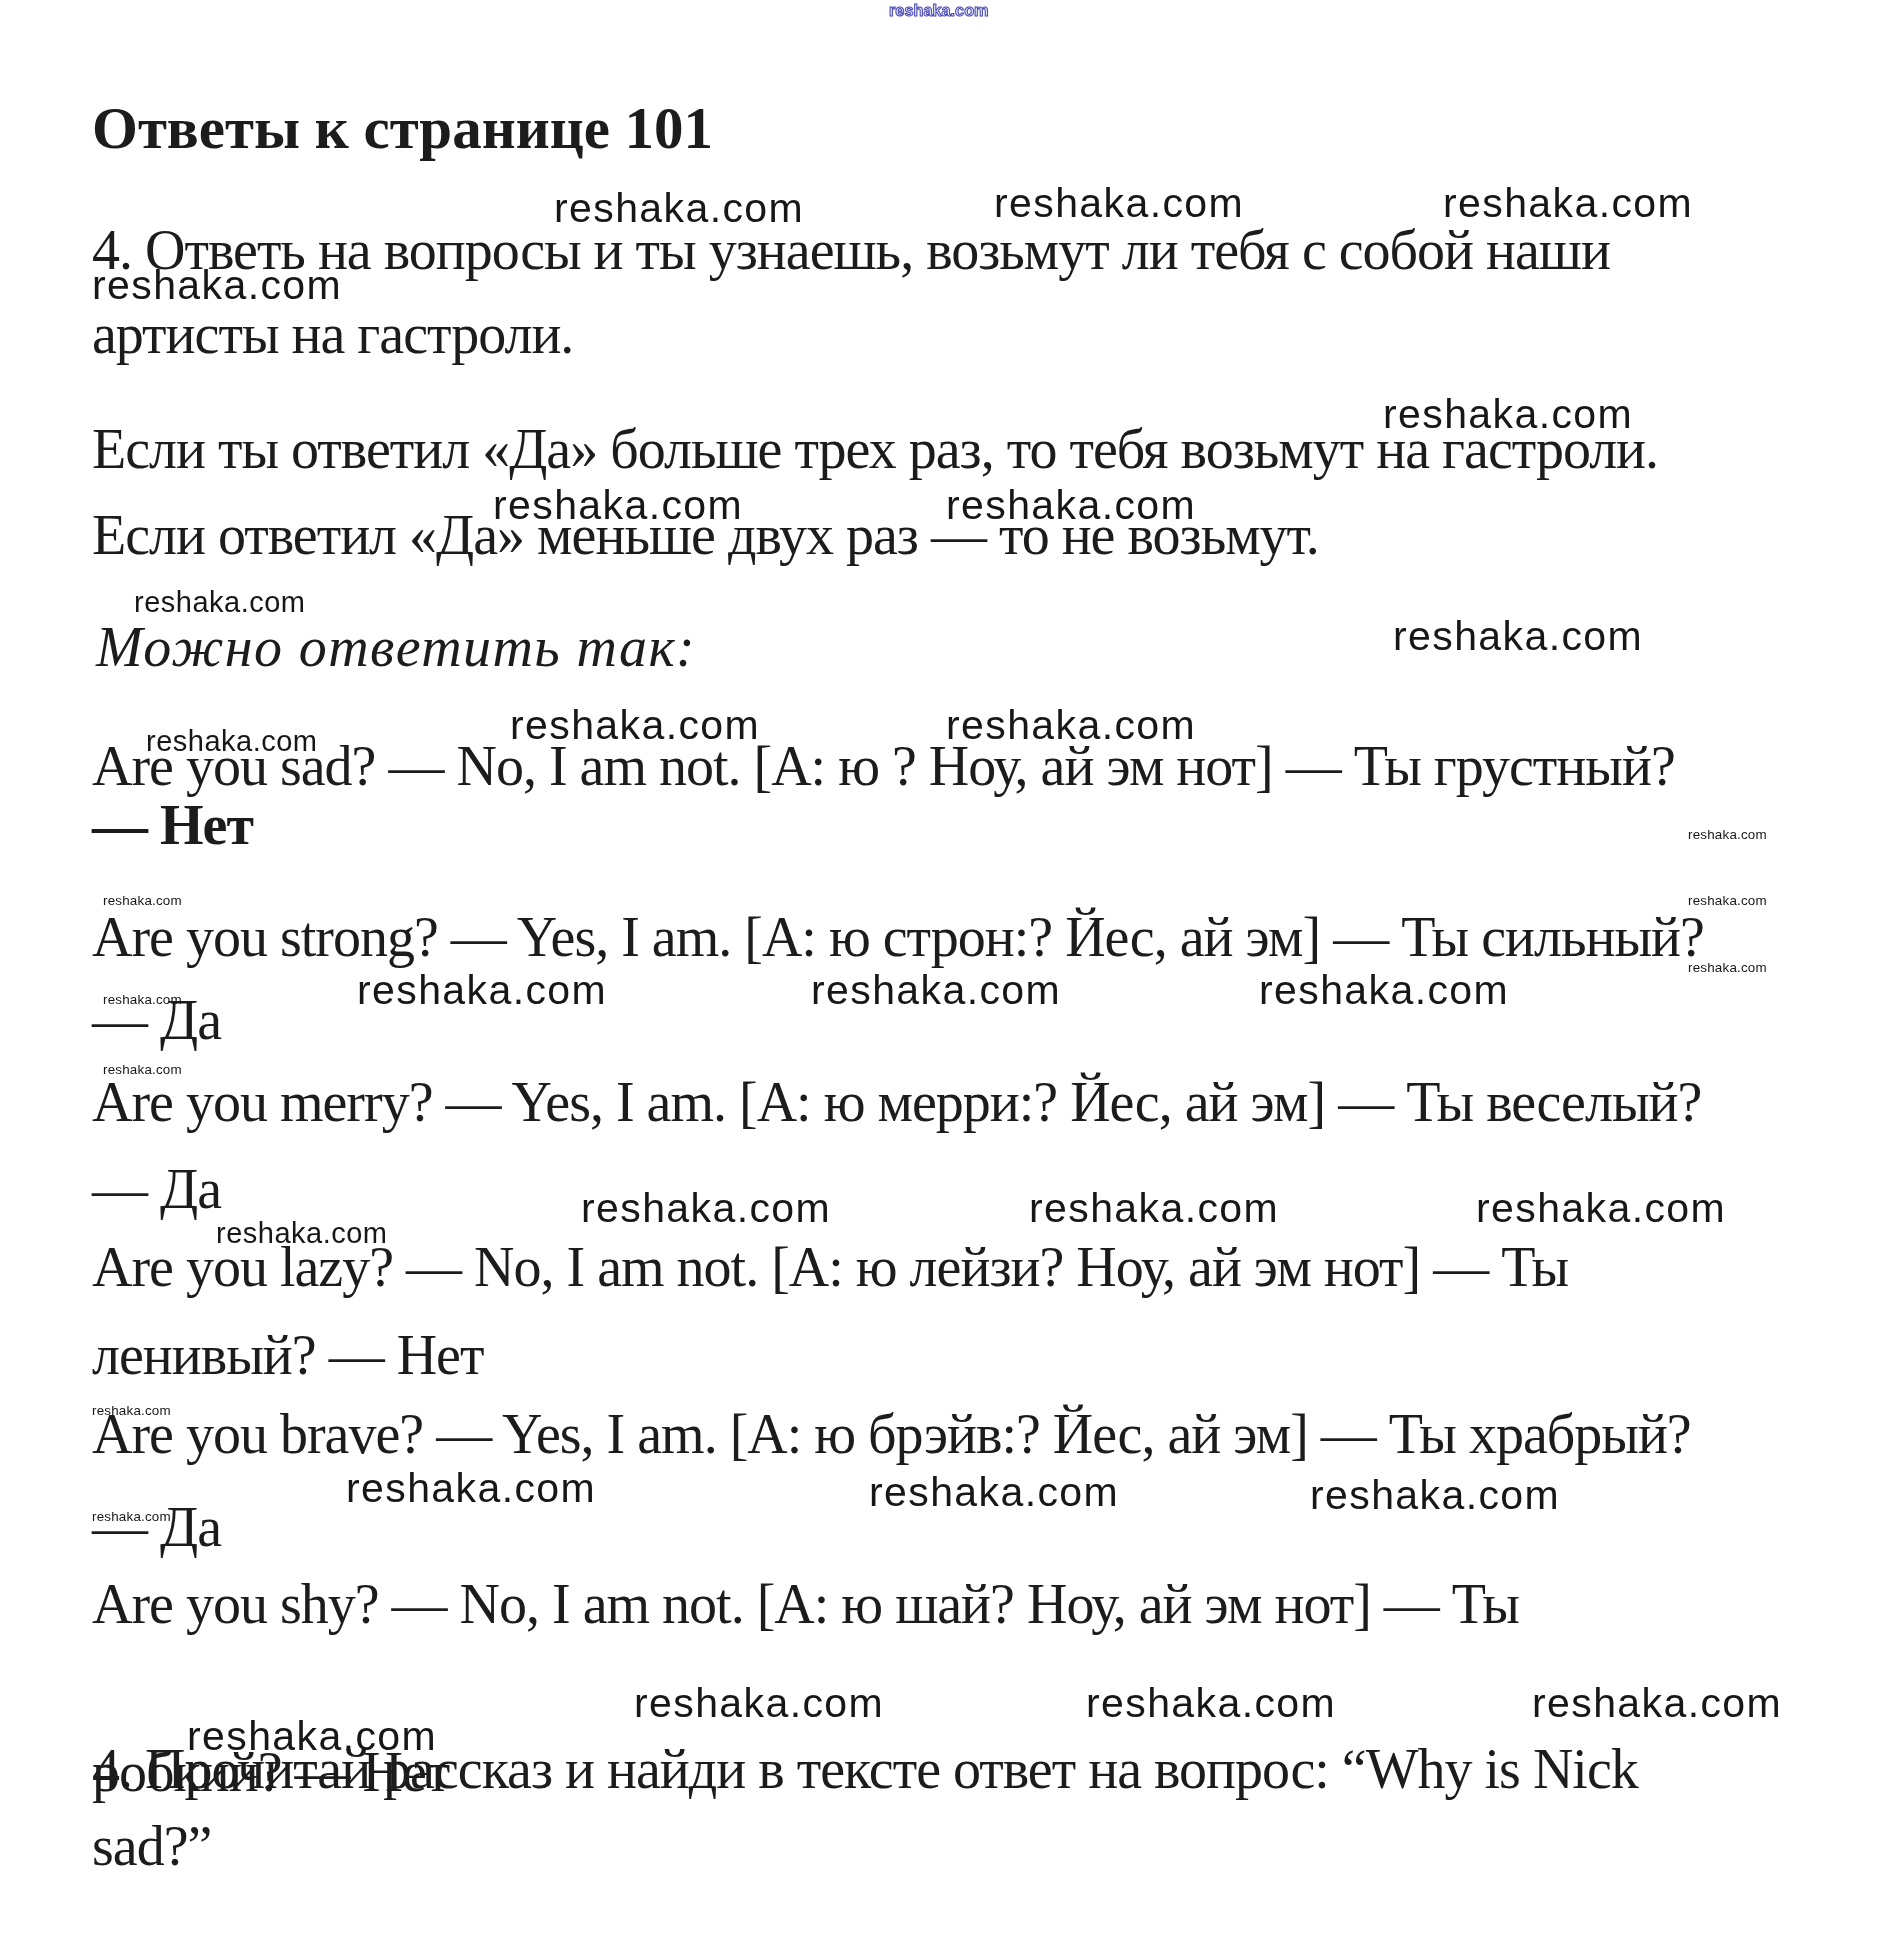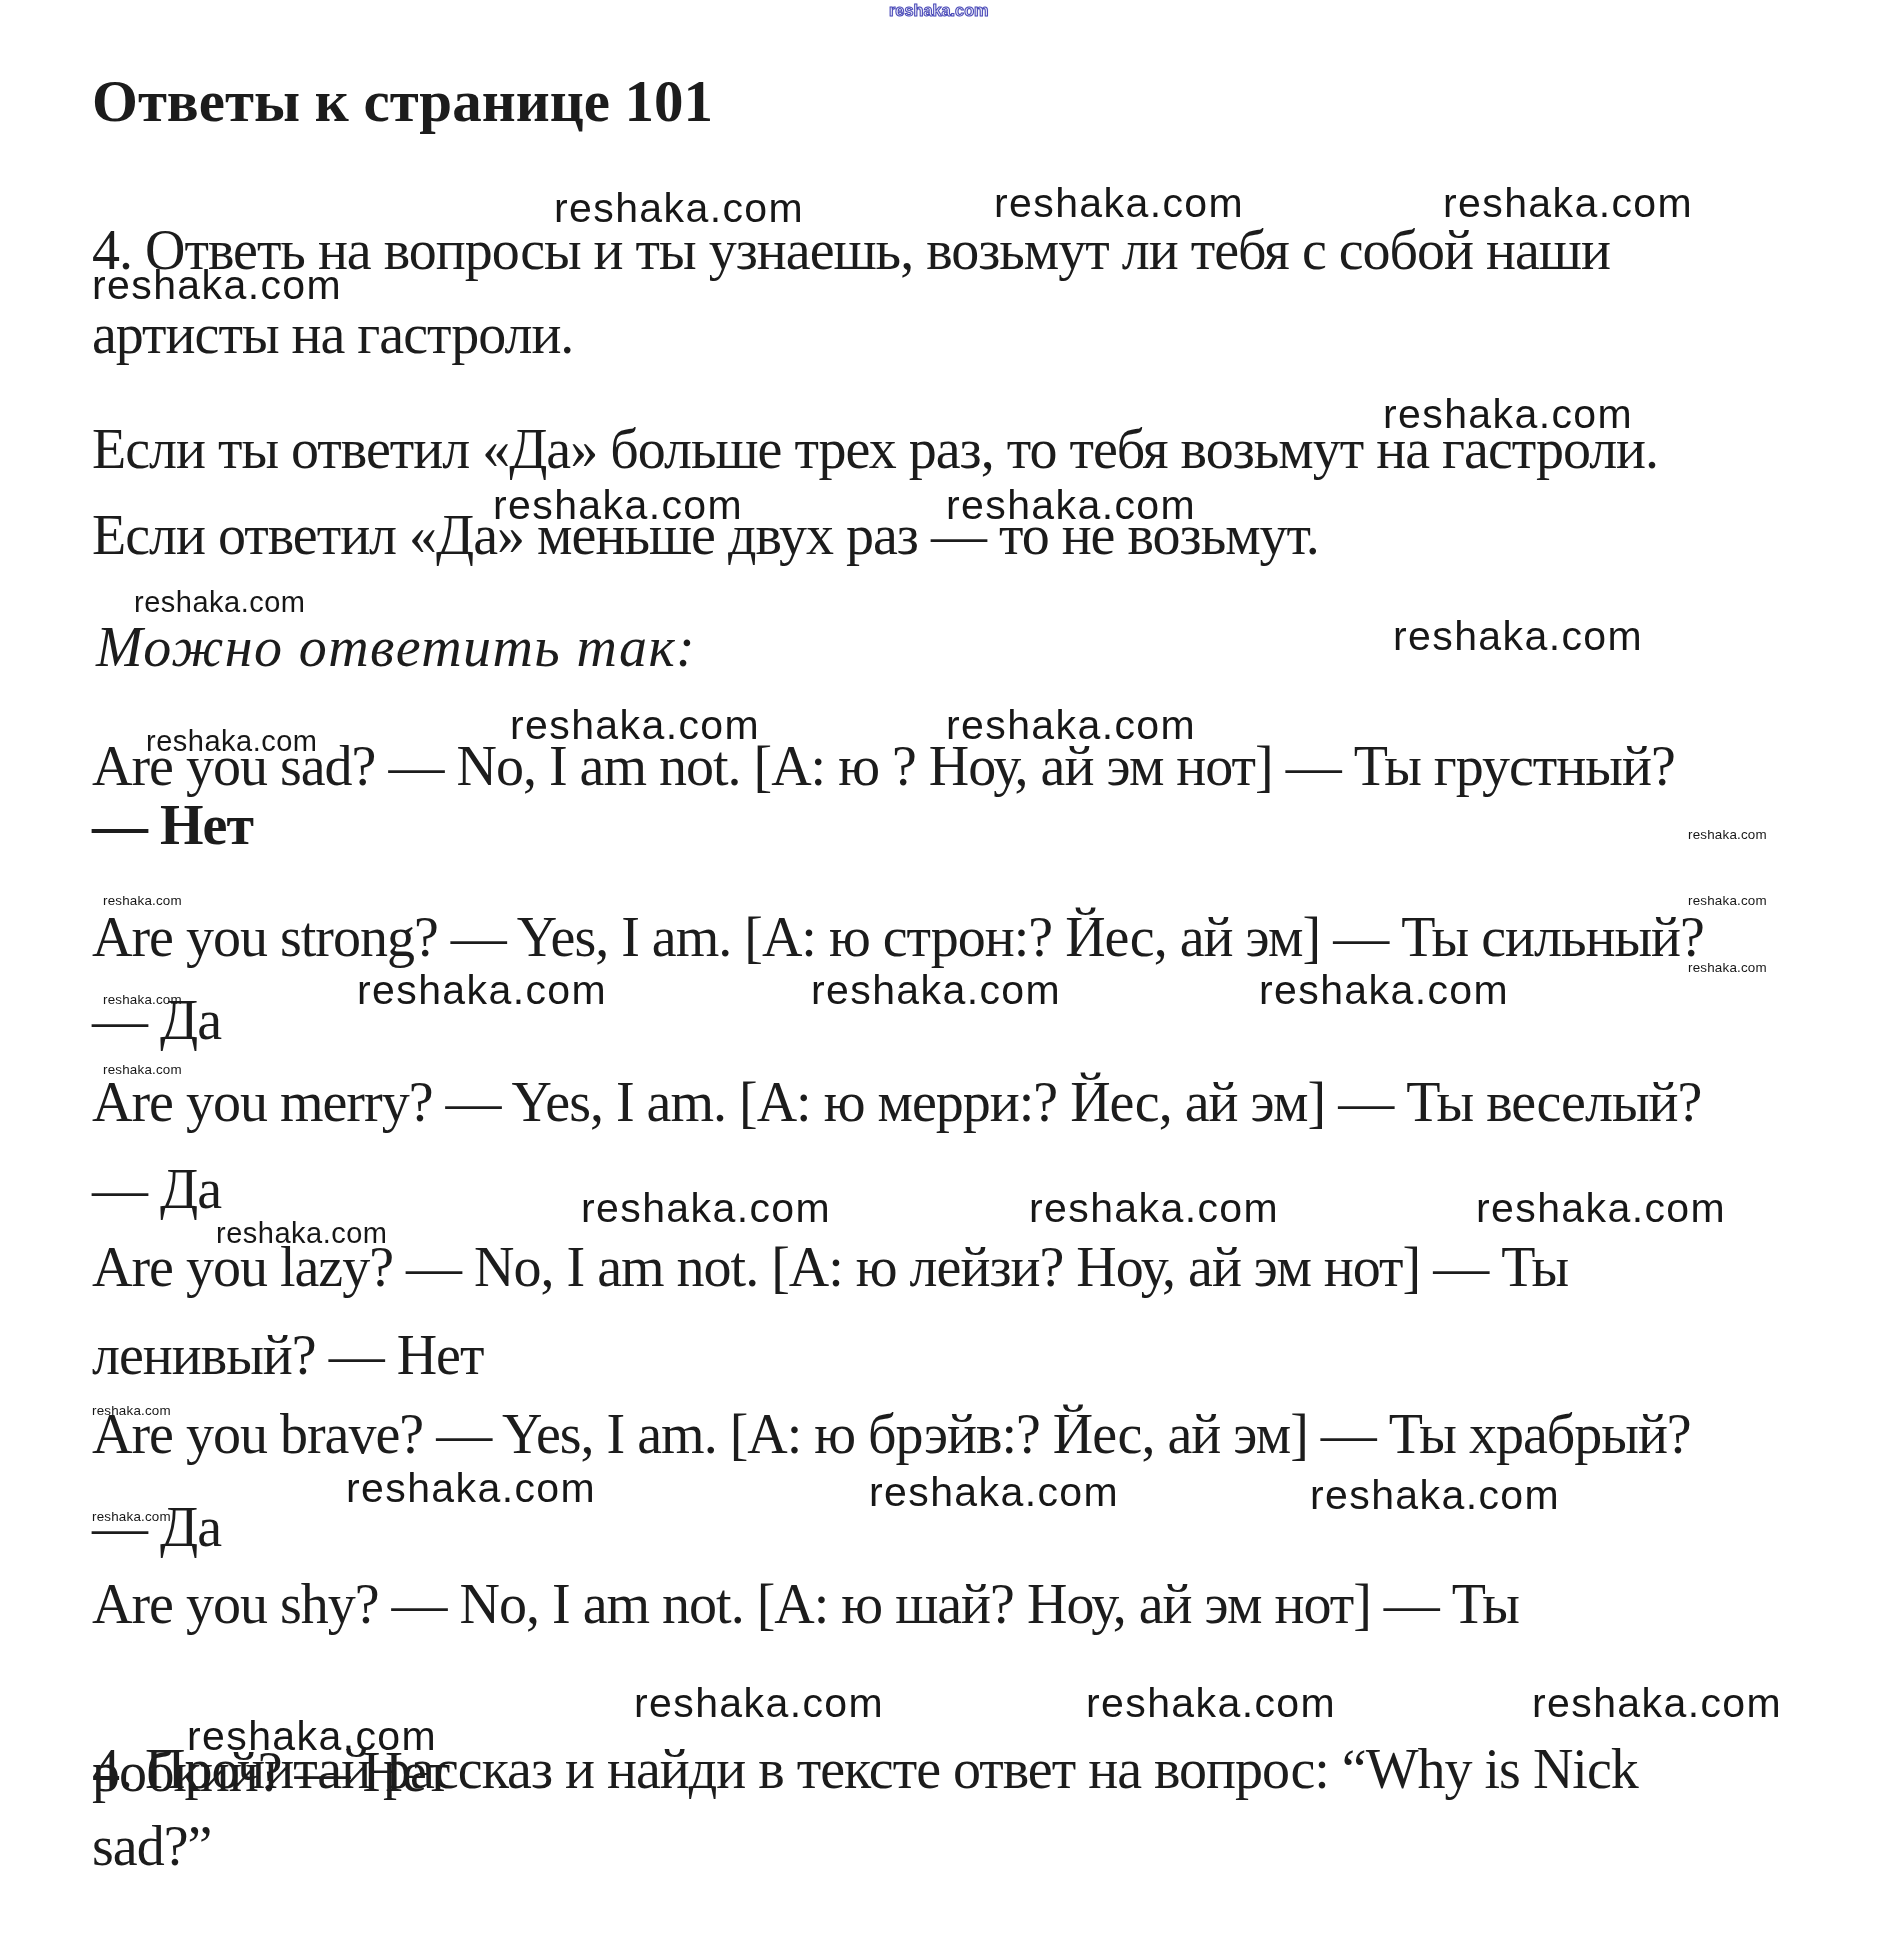--- a/index.html
+++ b/index.html
@@ -56,7 +56,7 @@
 
 <div class="page">
 
-  <div class="tl h1" style="top:72px;">Ответы к странице 101</div>
+  <div class="tl h1" style="top:99px;">Ответы к странице 101</div>
 
   <div class="tl" style="top:222px;">4. Ответь на вопросы и ты узнаешь, возьмут ли тебя с собой наши</div>
   <div class="tl" style="top:306px;">артисты на гастроли.</div>

